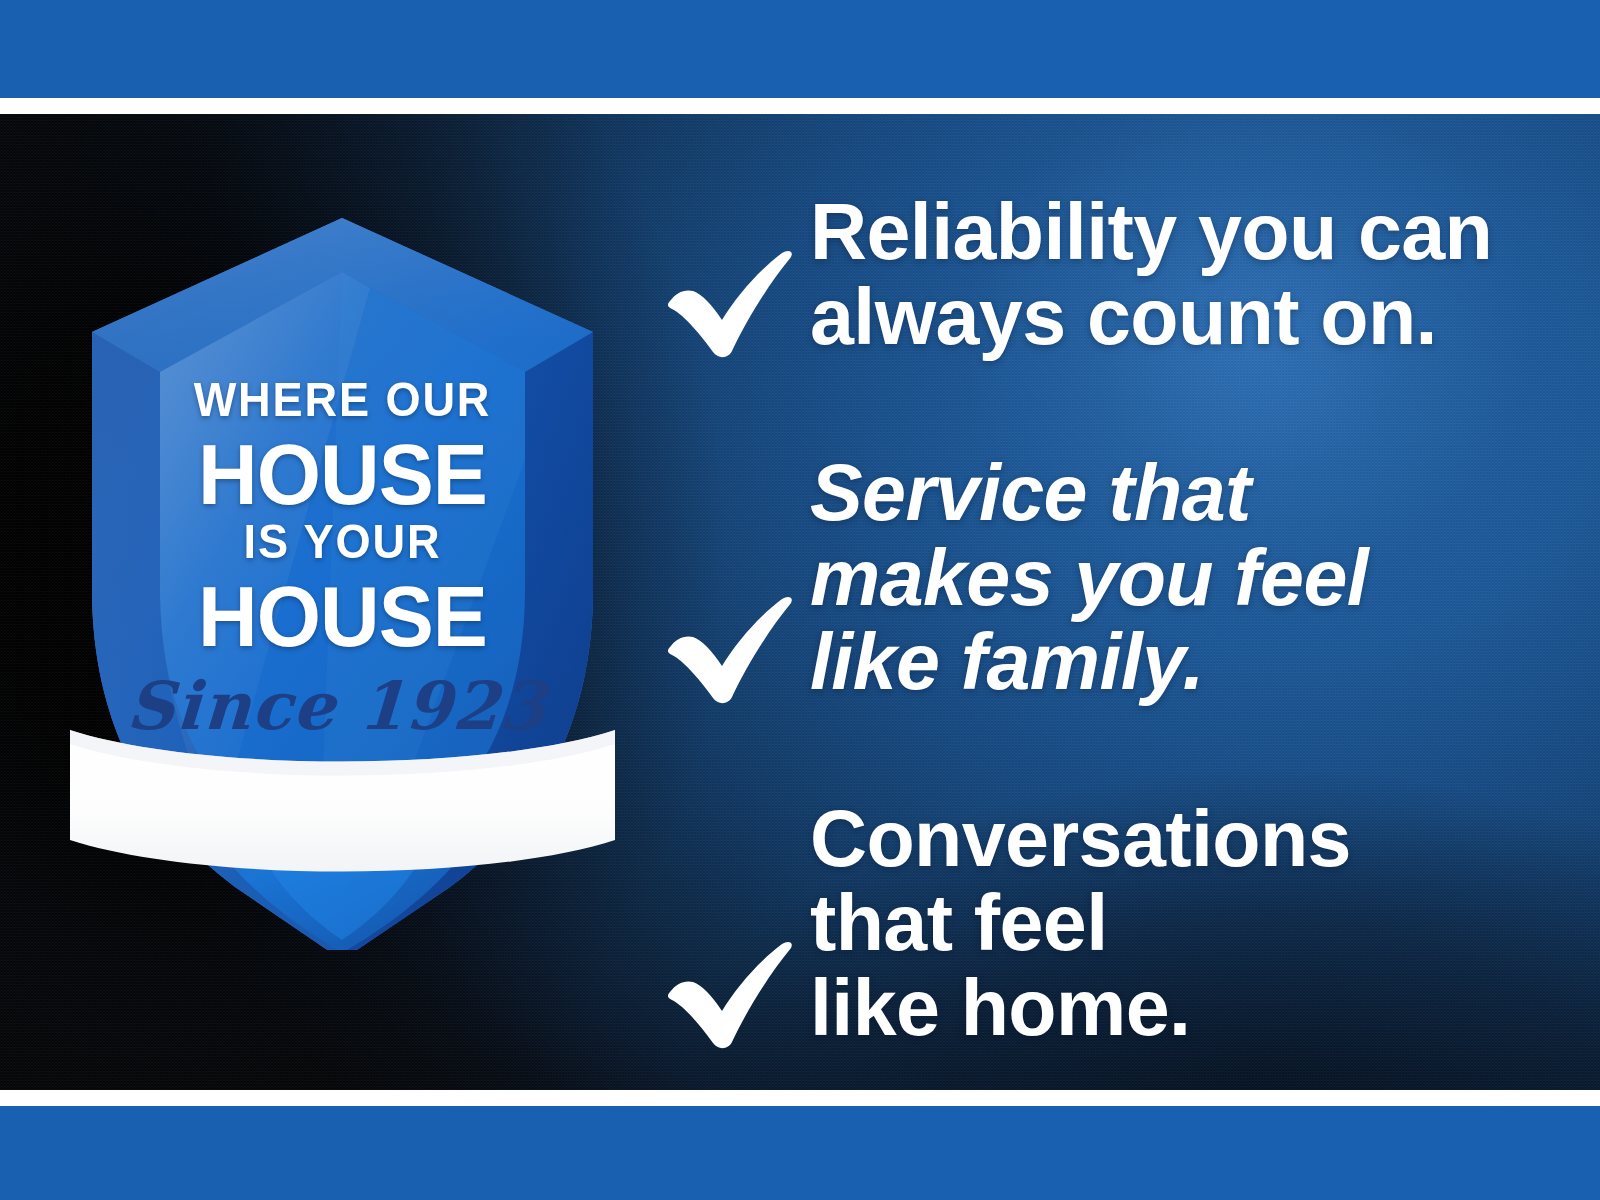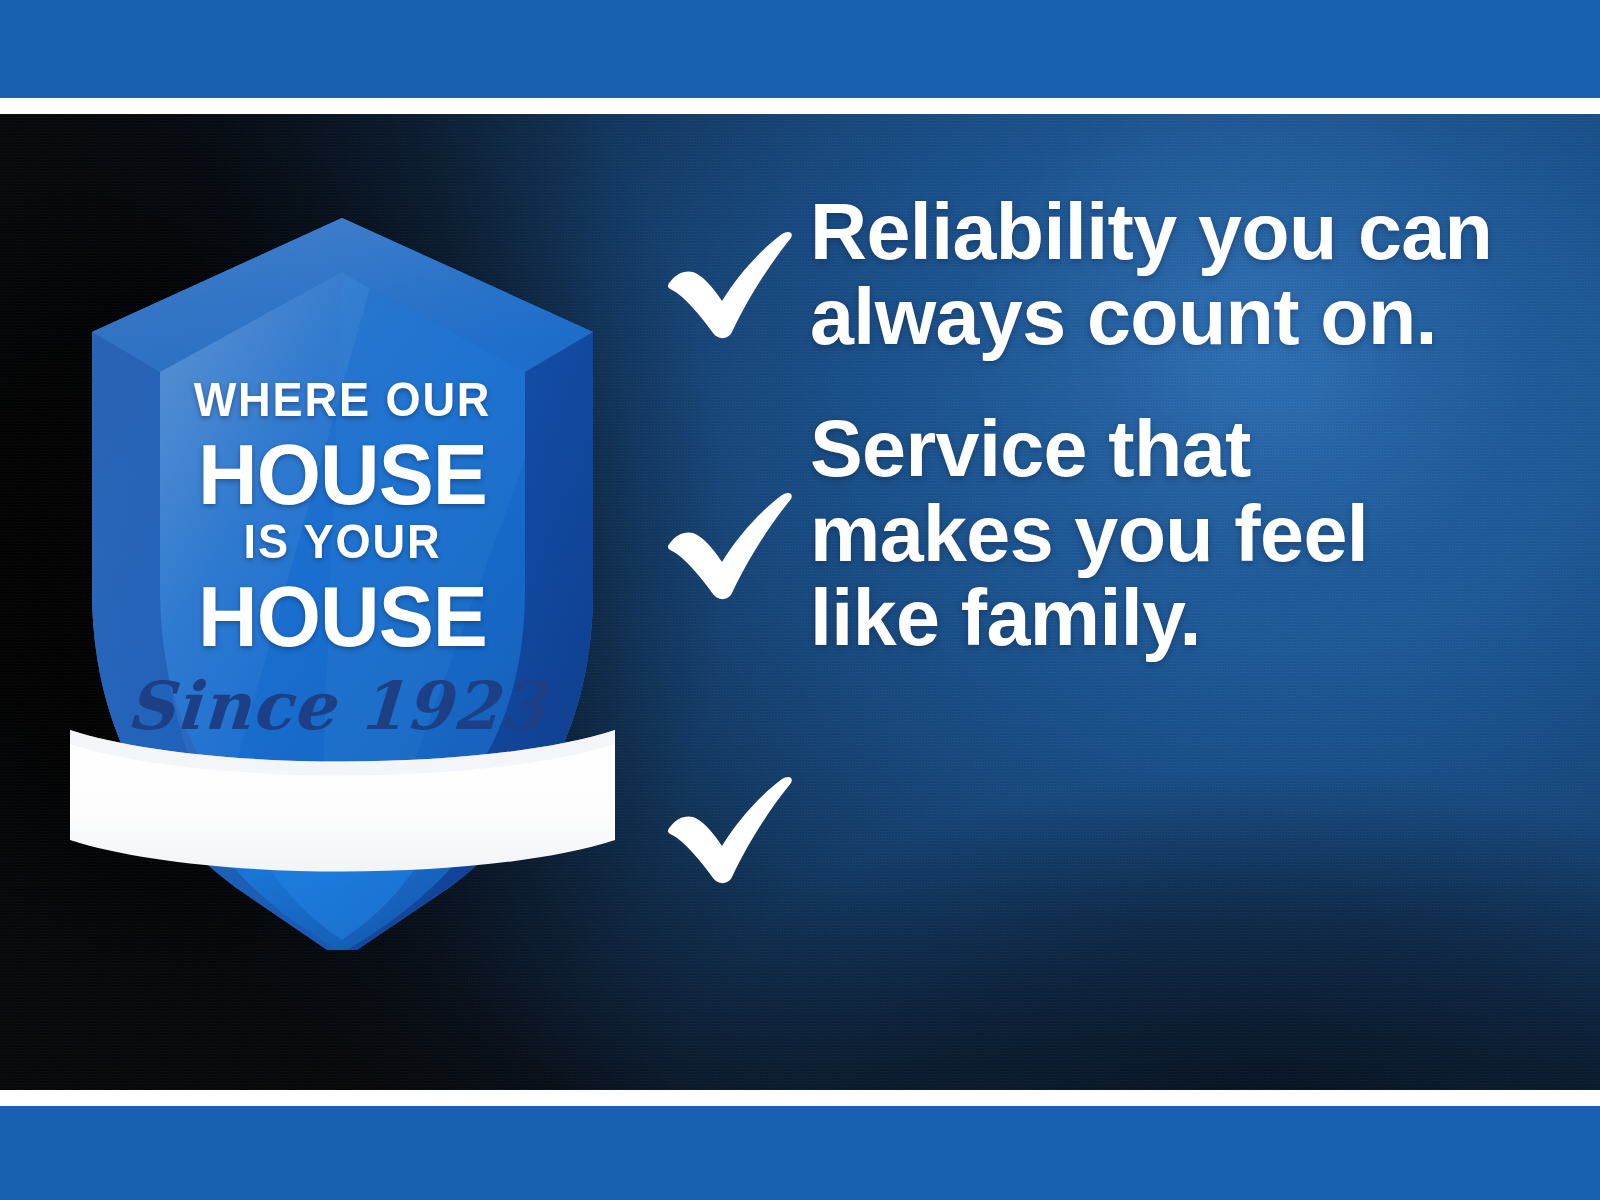--- a/index.html
+++ b/index.html
@@ -170,7 +170,7 @@
   .bullet-row {
     position: relative;
     display: flex;
-    align-items: center;
+    align-items: flex-end;
   }
   .check-wrap {
     flex: 0 0 150px;

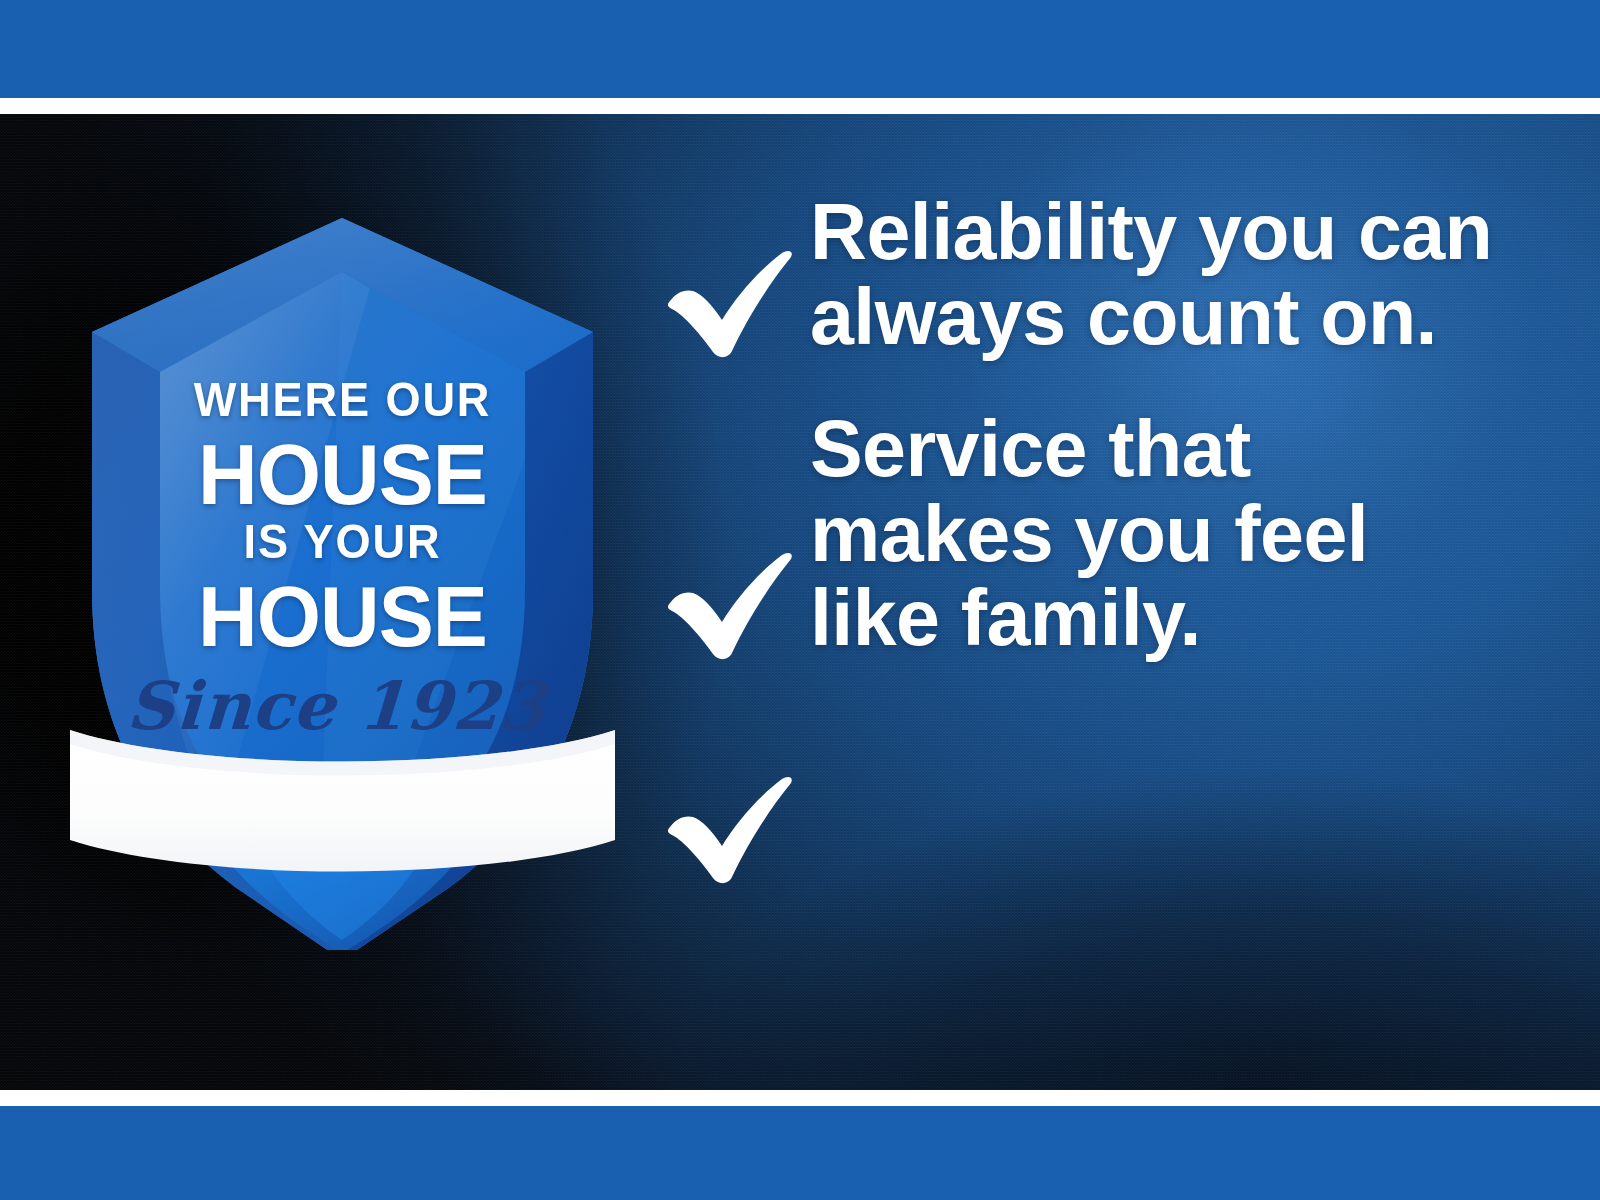--- a/index.html
+++ b/index.html
@@ -188,7 +188,7 @@
     font-family: "Liberation Sans", sans-serif;
   }
   #row-0 { margin-top: 0px; }
-  #row-1 { margin-top: 48px; }
+  #row-1 { margin-top: 92px; font-style: italic; }
   #row-2 { margin-top: 92px; }
   #row-0 .check-wrap { padding-top: 18px; }
   #row-1 .check-wrap { padding-top: 22px; }

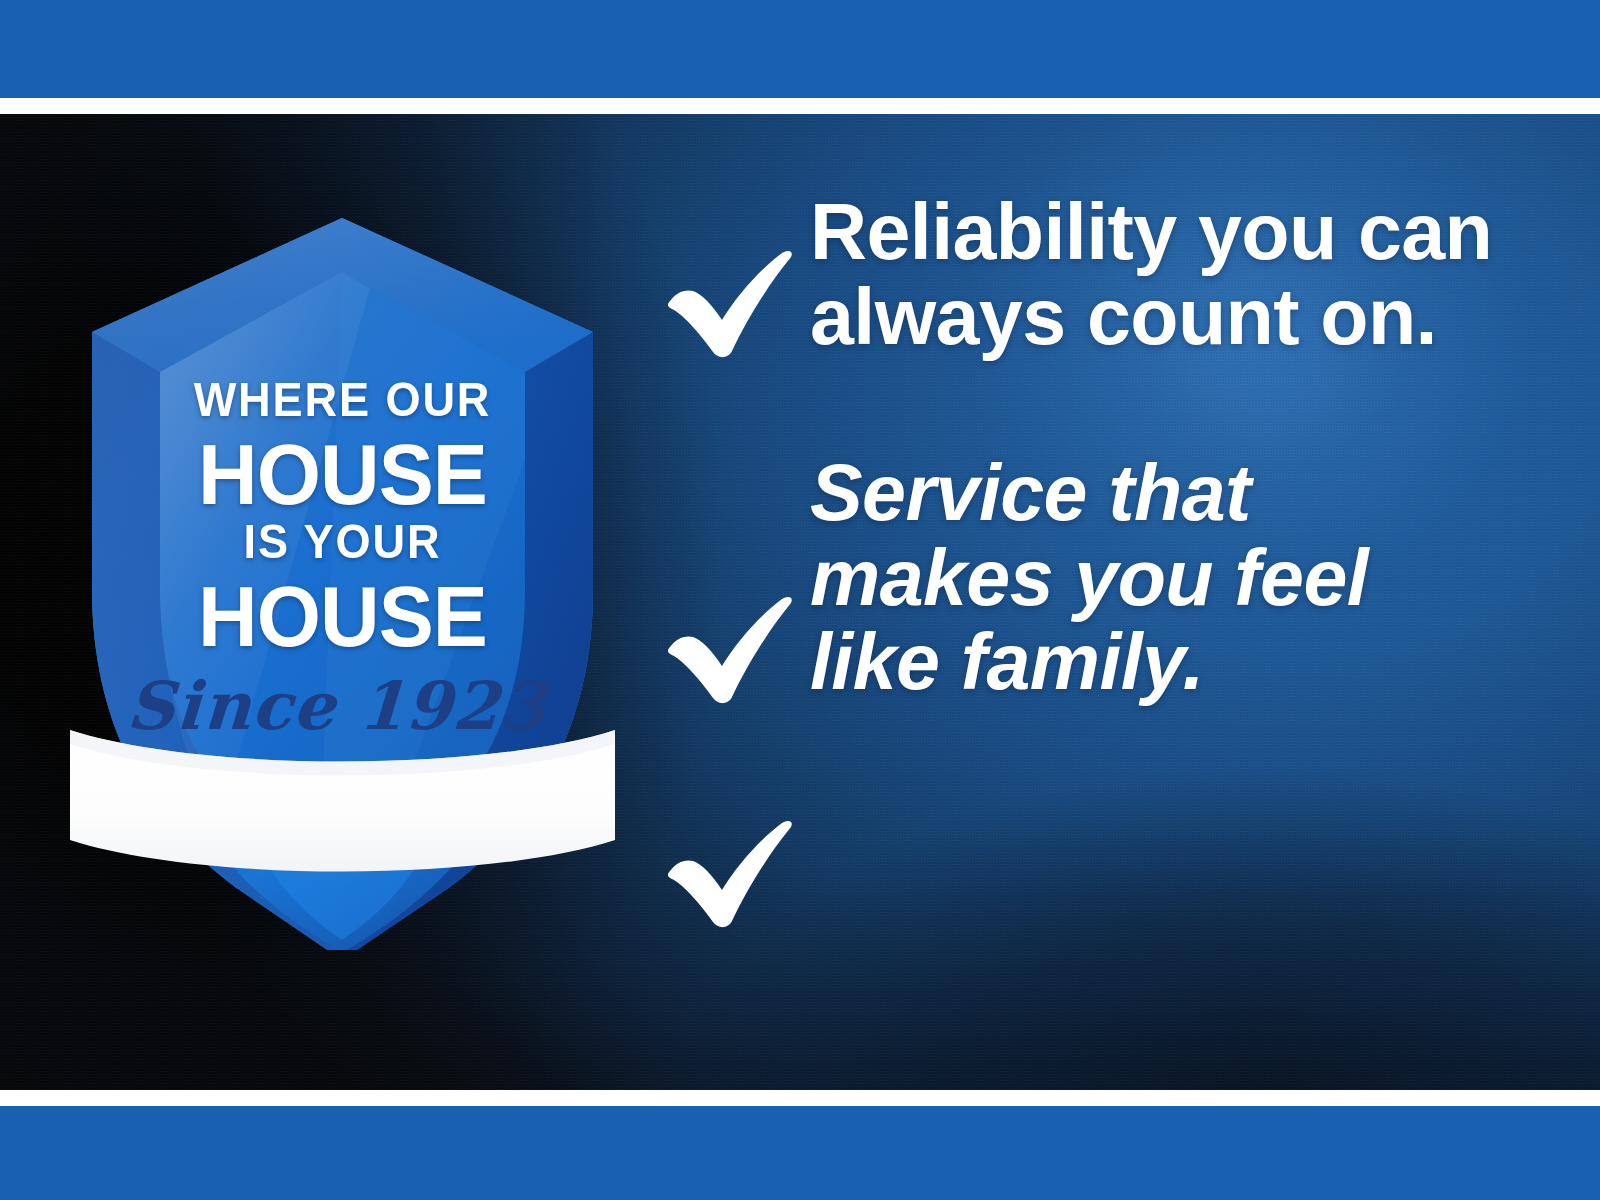--- a/index.html
+++ b/index.html
@@ -339,6 +339,9 @@
                    C41 88 24 68 12 62 C7 60 7 57 10 54 Z" fill="#ffffff"></path>
         </svg>
       </div>
+      <div class="bullet-text">Conversations
+that feel
+like home.</div>
     </div>
 
   </div>

